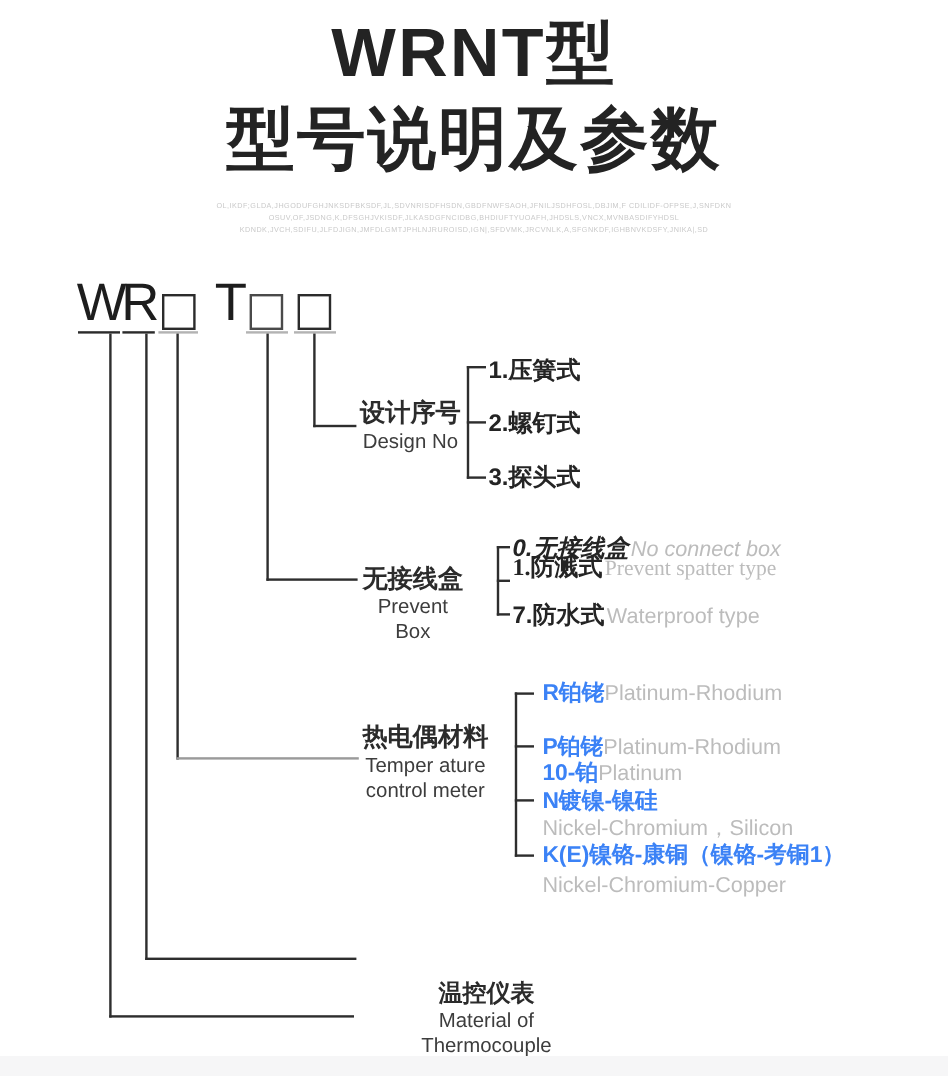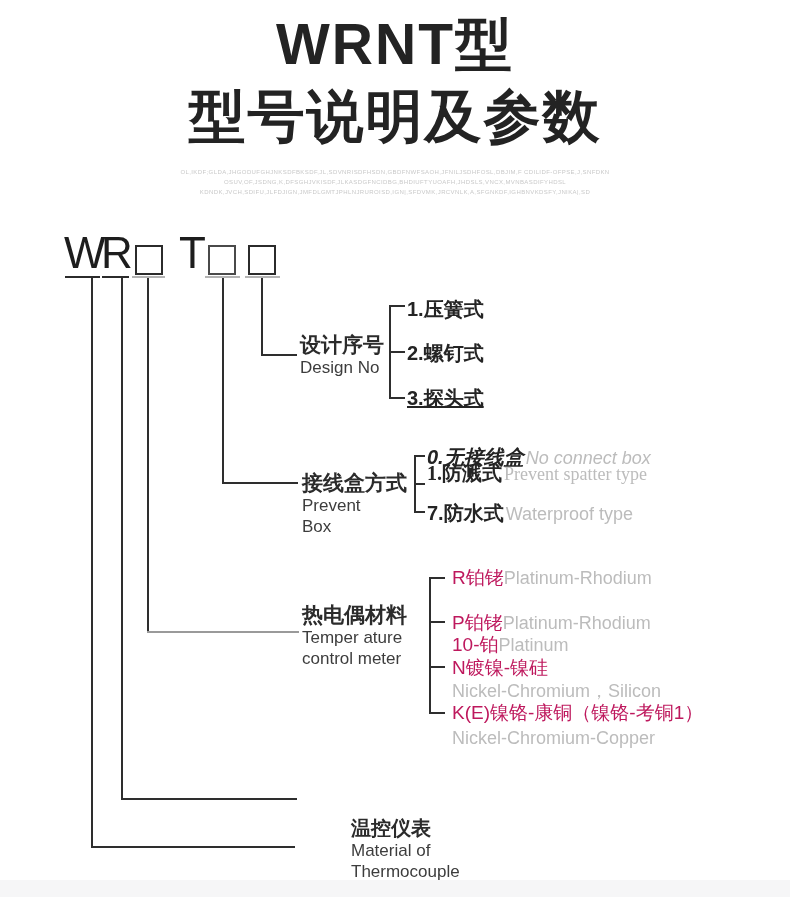--- a/index.html
+++ b/index.html
@@ -31,7 +31,7 @@
   .bracket-v{position:absolute;width:2px;background:#2e2e2e;}
   .tick{position:absolute;height:2px;background:#2e2e2e;}
   
-  .label{position:absolute;}
+  .label{position:absolute;text-align:center;}
   .label .cn{display:block;font-size:21px;font-weight:700;color:#2b2b2b;line-height:22px;}
   .label .en{display:block;font-size:17px;font-weight:400;color:#3d3d3d;line-height:19px;margin-top:2px;}
   

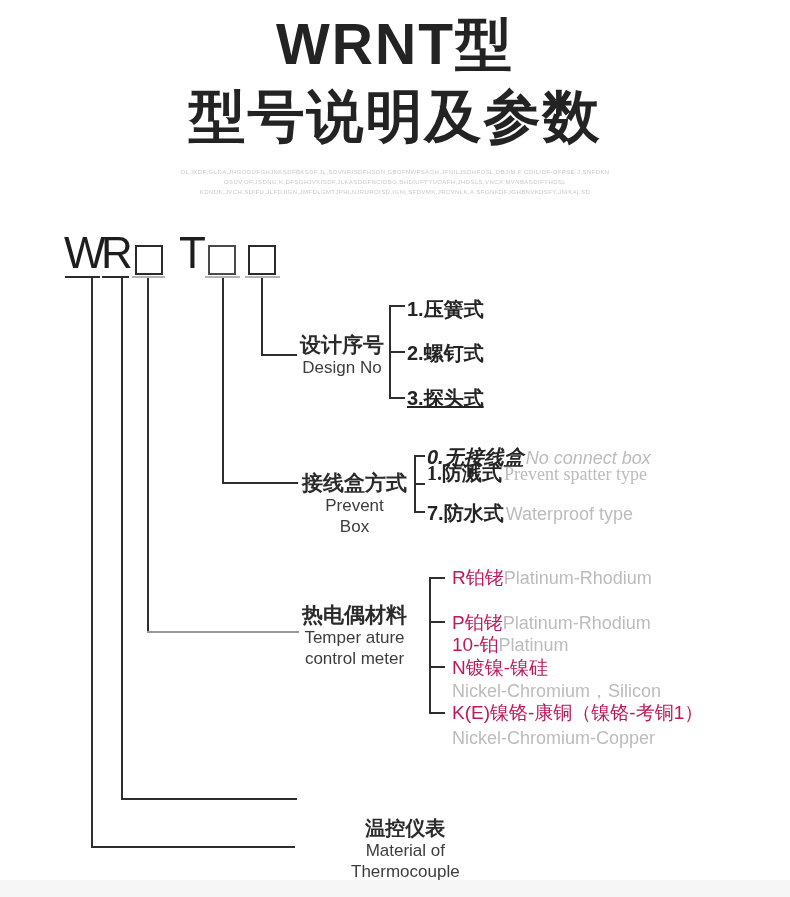--- a/index.html
+++ b/index.html
@@ -95,7 +95,7 @@
   <div class="tick" style="left:389px;top:397px;width:16px;"></div>
   <div class="ditem" style="left:407px;top:298px;">1.压簧式</div>
   <div class="ditem" style="left:407px;top:342px;">2.螺钉式</div>
-  <div class="ditem" style="left:407px;top:387px;text-decoration:underline;">3.探头式</div>
+  <div class="ditem" style="left:407px;top:387px;">3.探头式</div>
 
   <div class="label" style="left:302px;top:472px;">
     <span class="cn">接线盒方式</span>

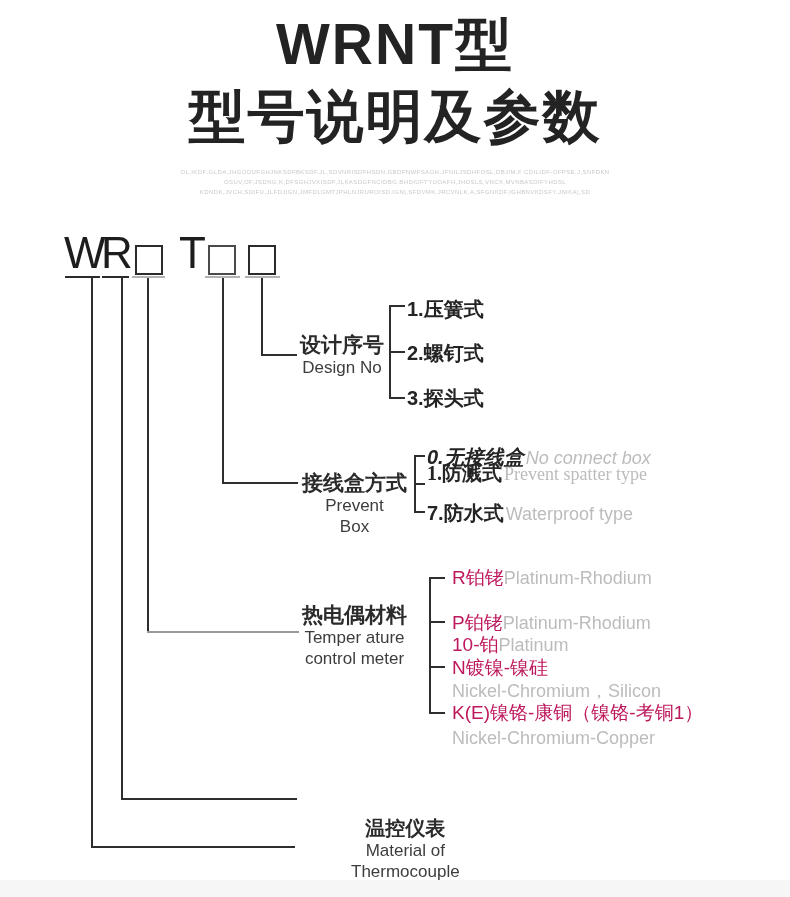--- a/index.html
+++ b/index.html
@@ -98,7 +98,7 @@
   <div class="ditem" style="left:407px;top:387px;">3.探头式</div>
 
   <div class="label" style="left:302px;top:472px;">
-    <span class="cn">接线盒方式</span>
+    <span class="cn">无接线盒</span>
     <span class="en">Prevent</span>
     <span class="en">Box</span>
   </div>

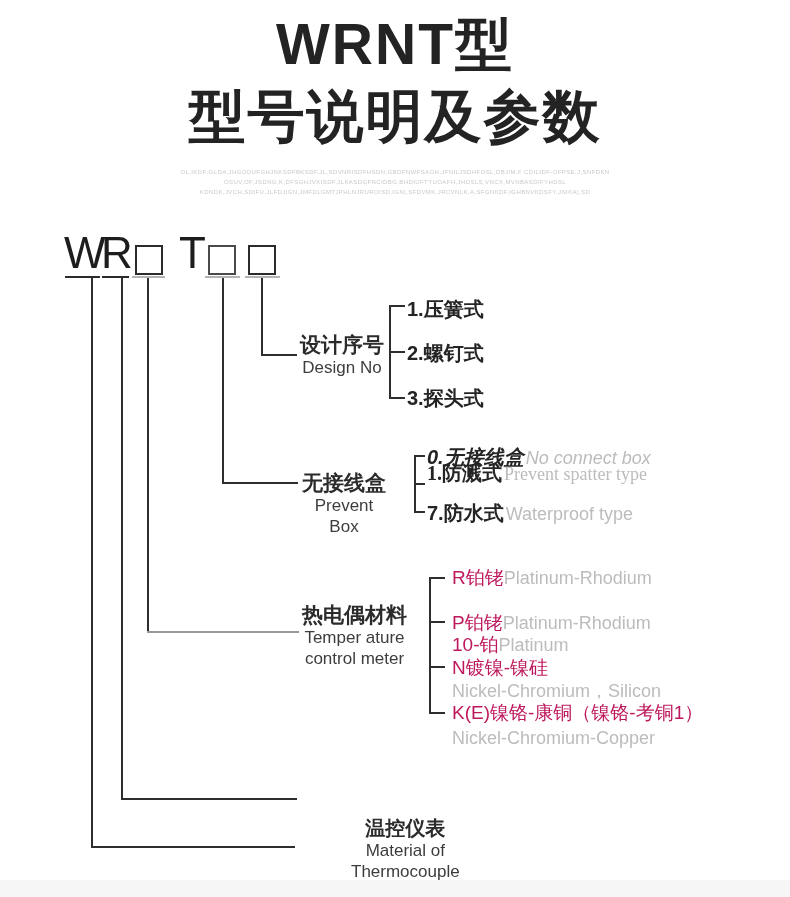--- a/index.html
+++ b/index.html
@@ -40,7 +40,7 @@
   .citem .cn{font-size:20px;font-weight:700;color:#242424;}
   .citem .en{font-size:18px;font-weight:400;color:#bcbcbc;margin-left:2px;}
   .mrow{position:absolute;line-height:21px;white-space:nowrap;}
-  .mrow .cn{font-size:19px;font-weight:400;color:#be185d;}
+  .mrow .cn{font-size:19px;font-weight:700;color:#3b82f6;}
   .mrow .en{font-size:18px;font-weight:400;color:#bcbcbc;}
   .bottom-band{position:absolute;left:0;top:880px;width:790px;height:17px;background:#f6f6f7;}
 </style>

